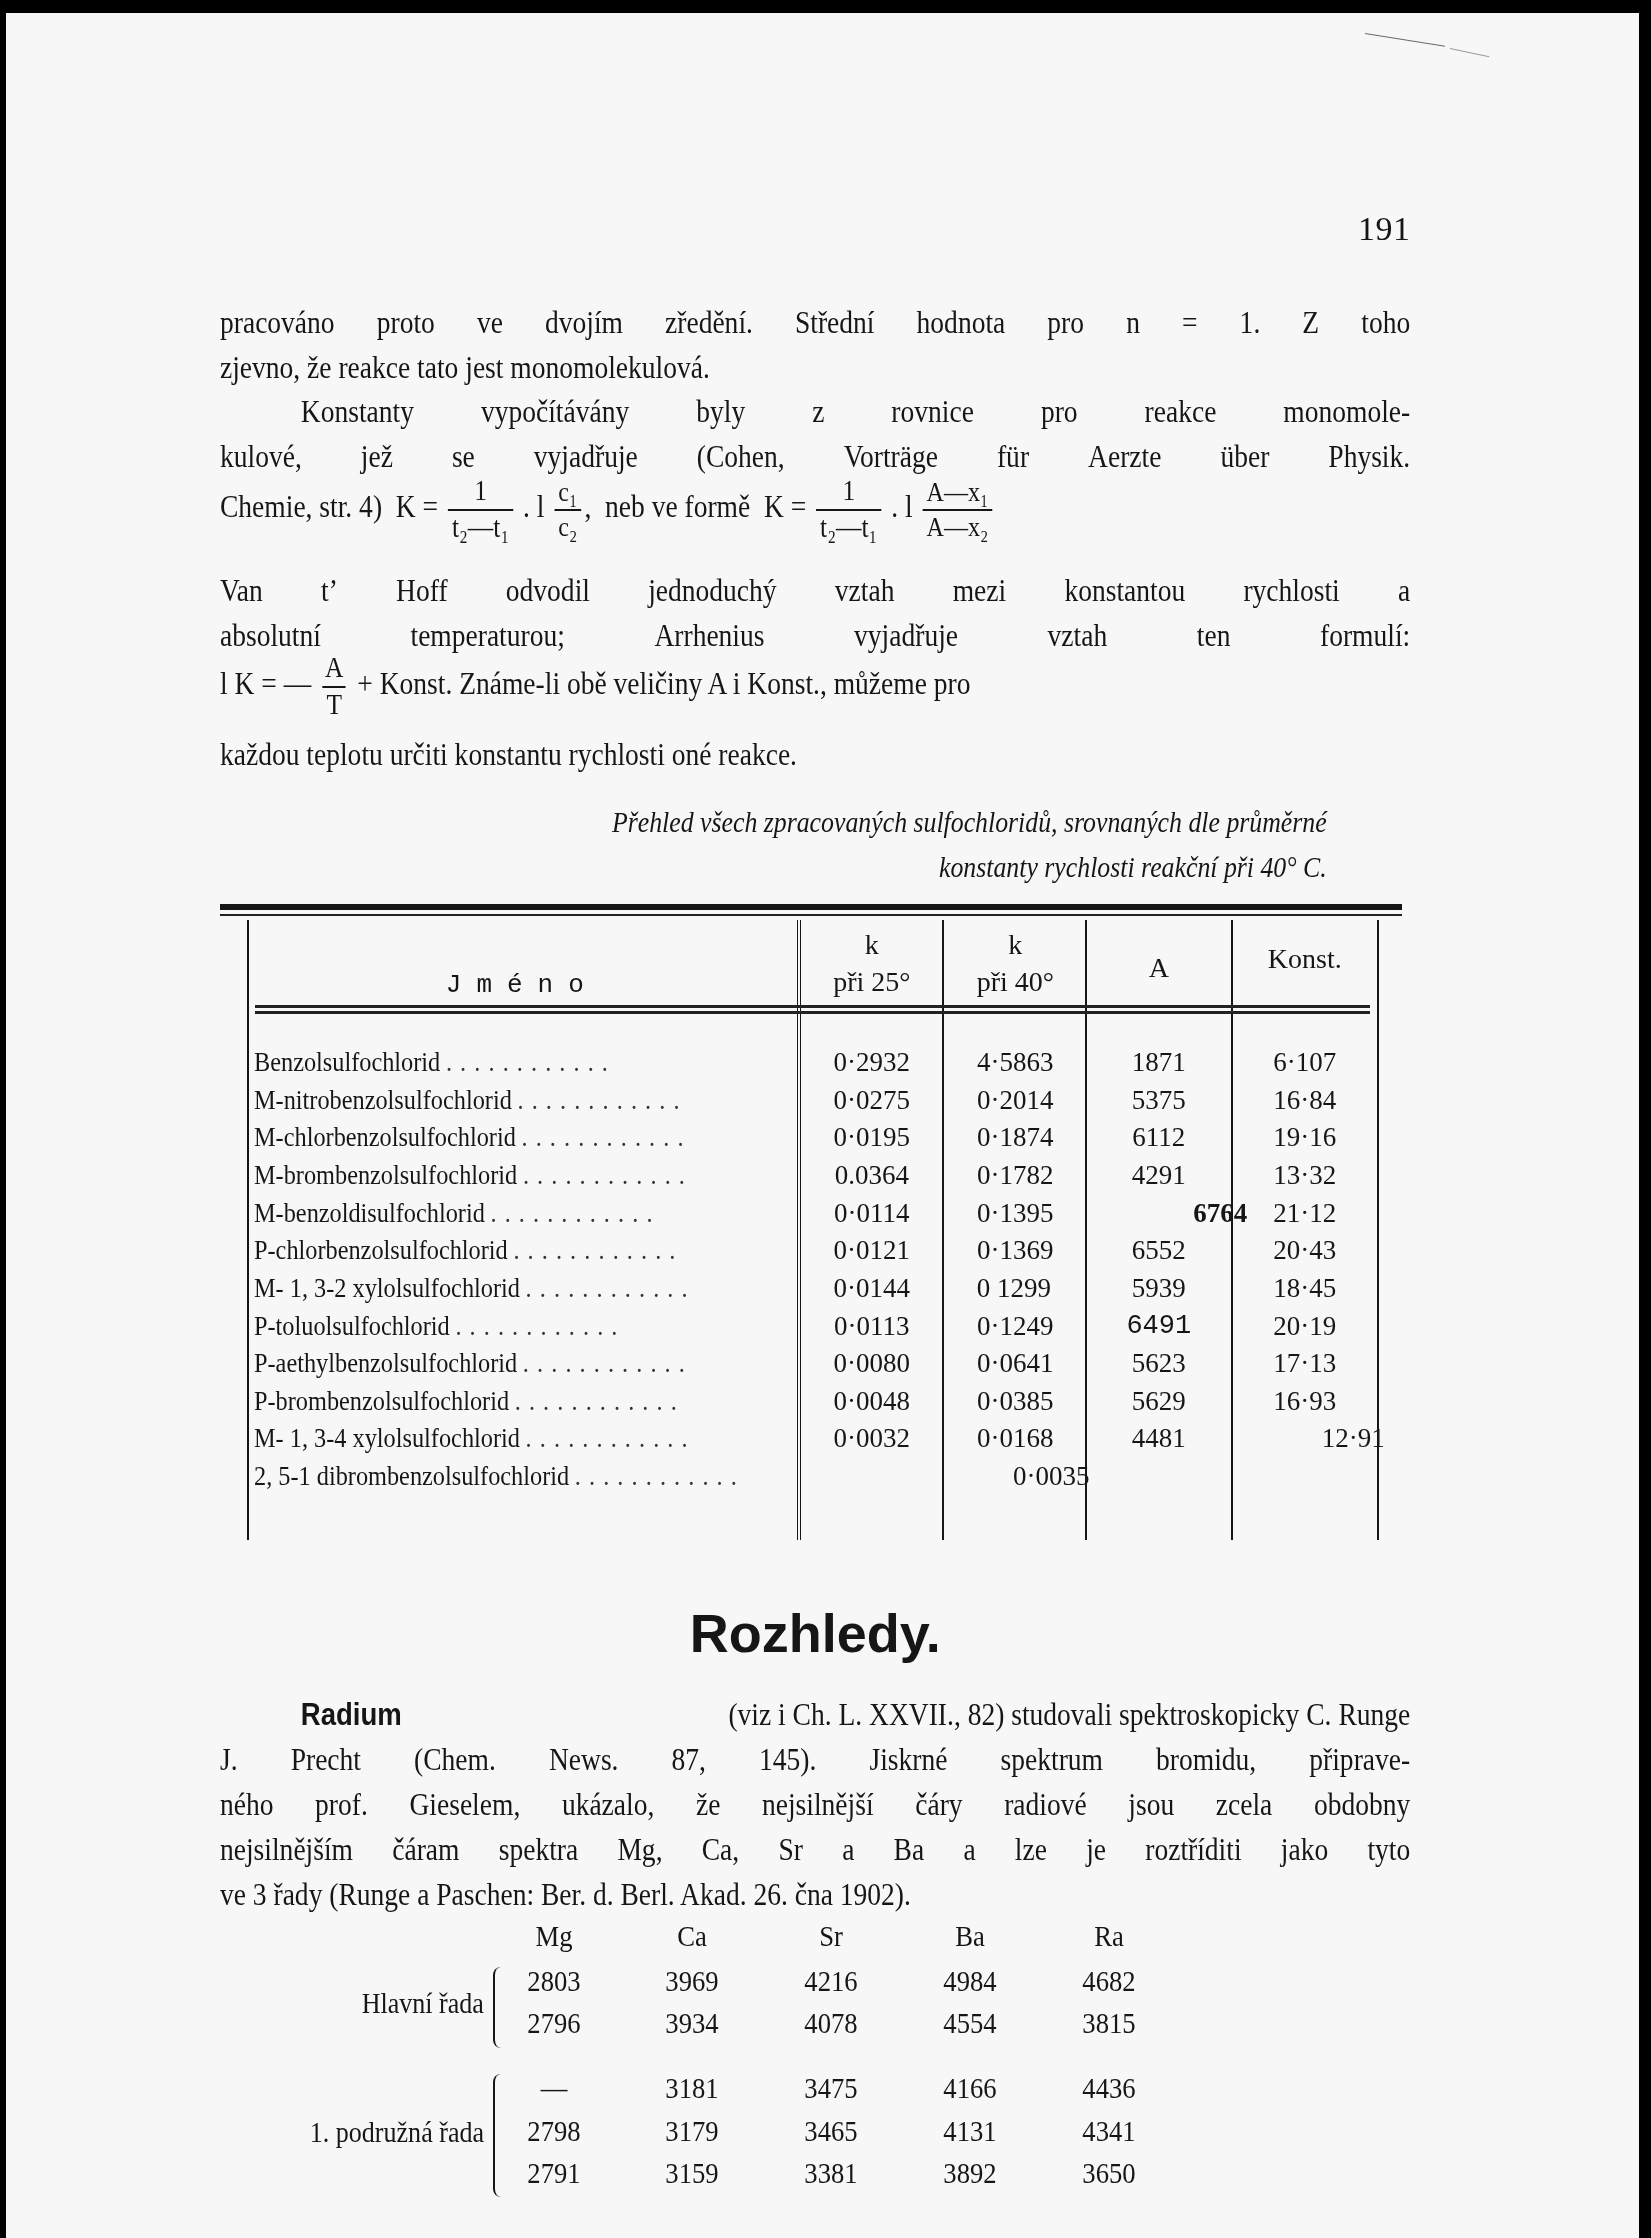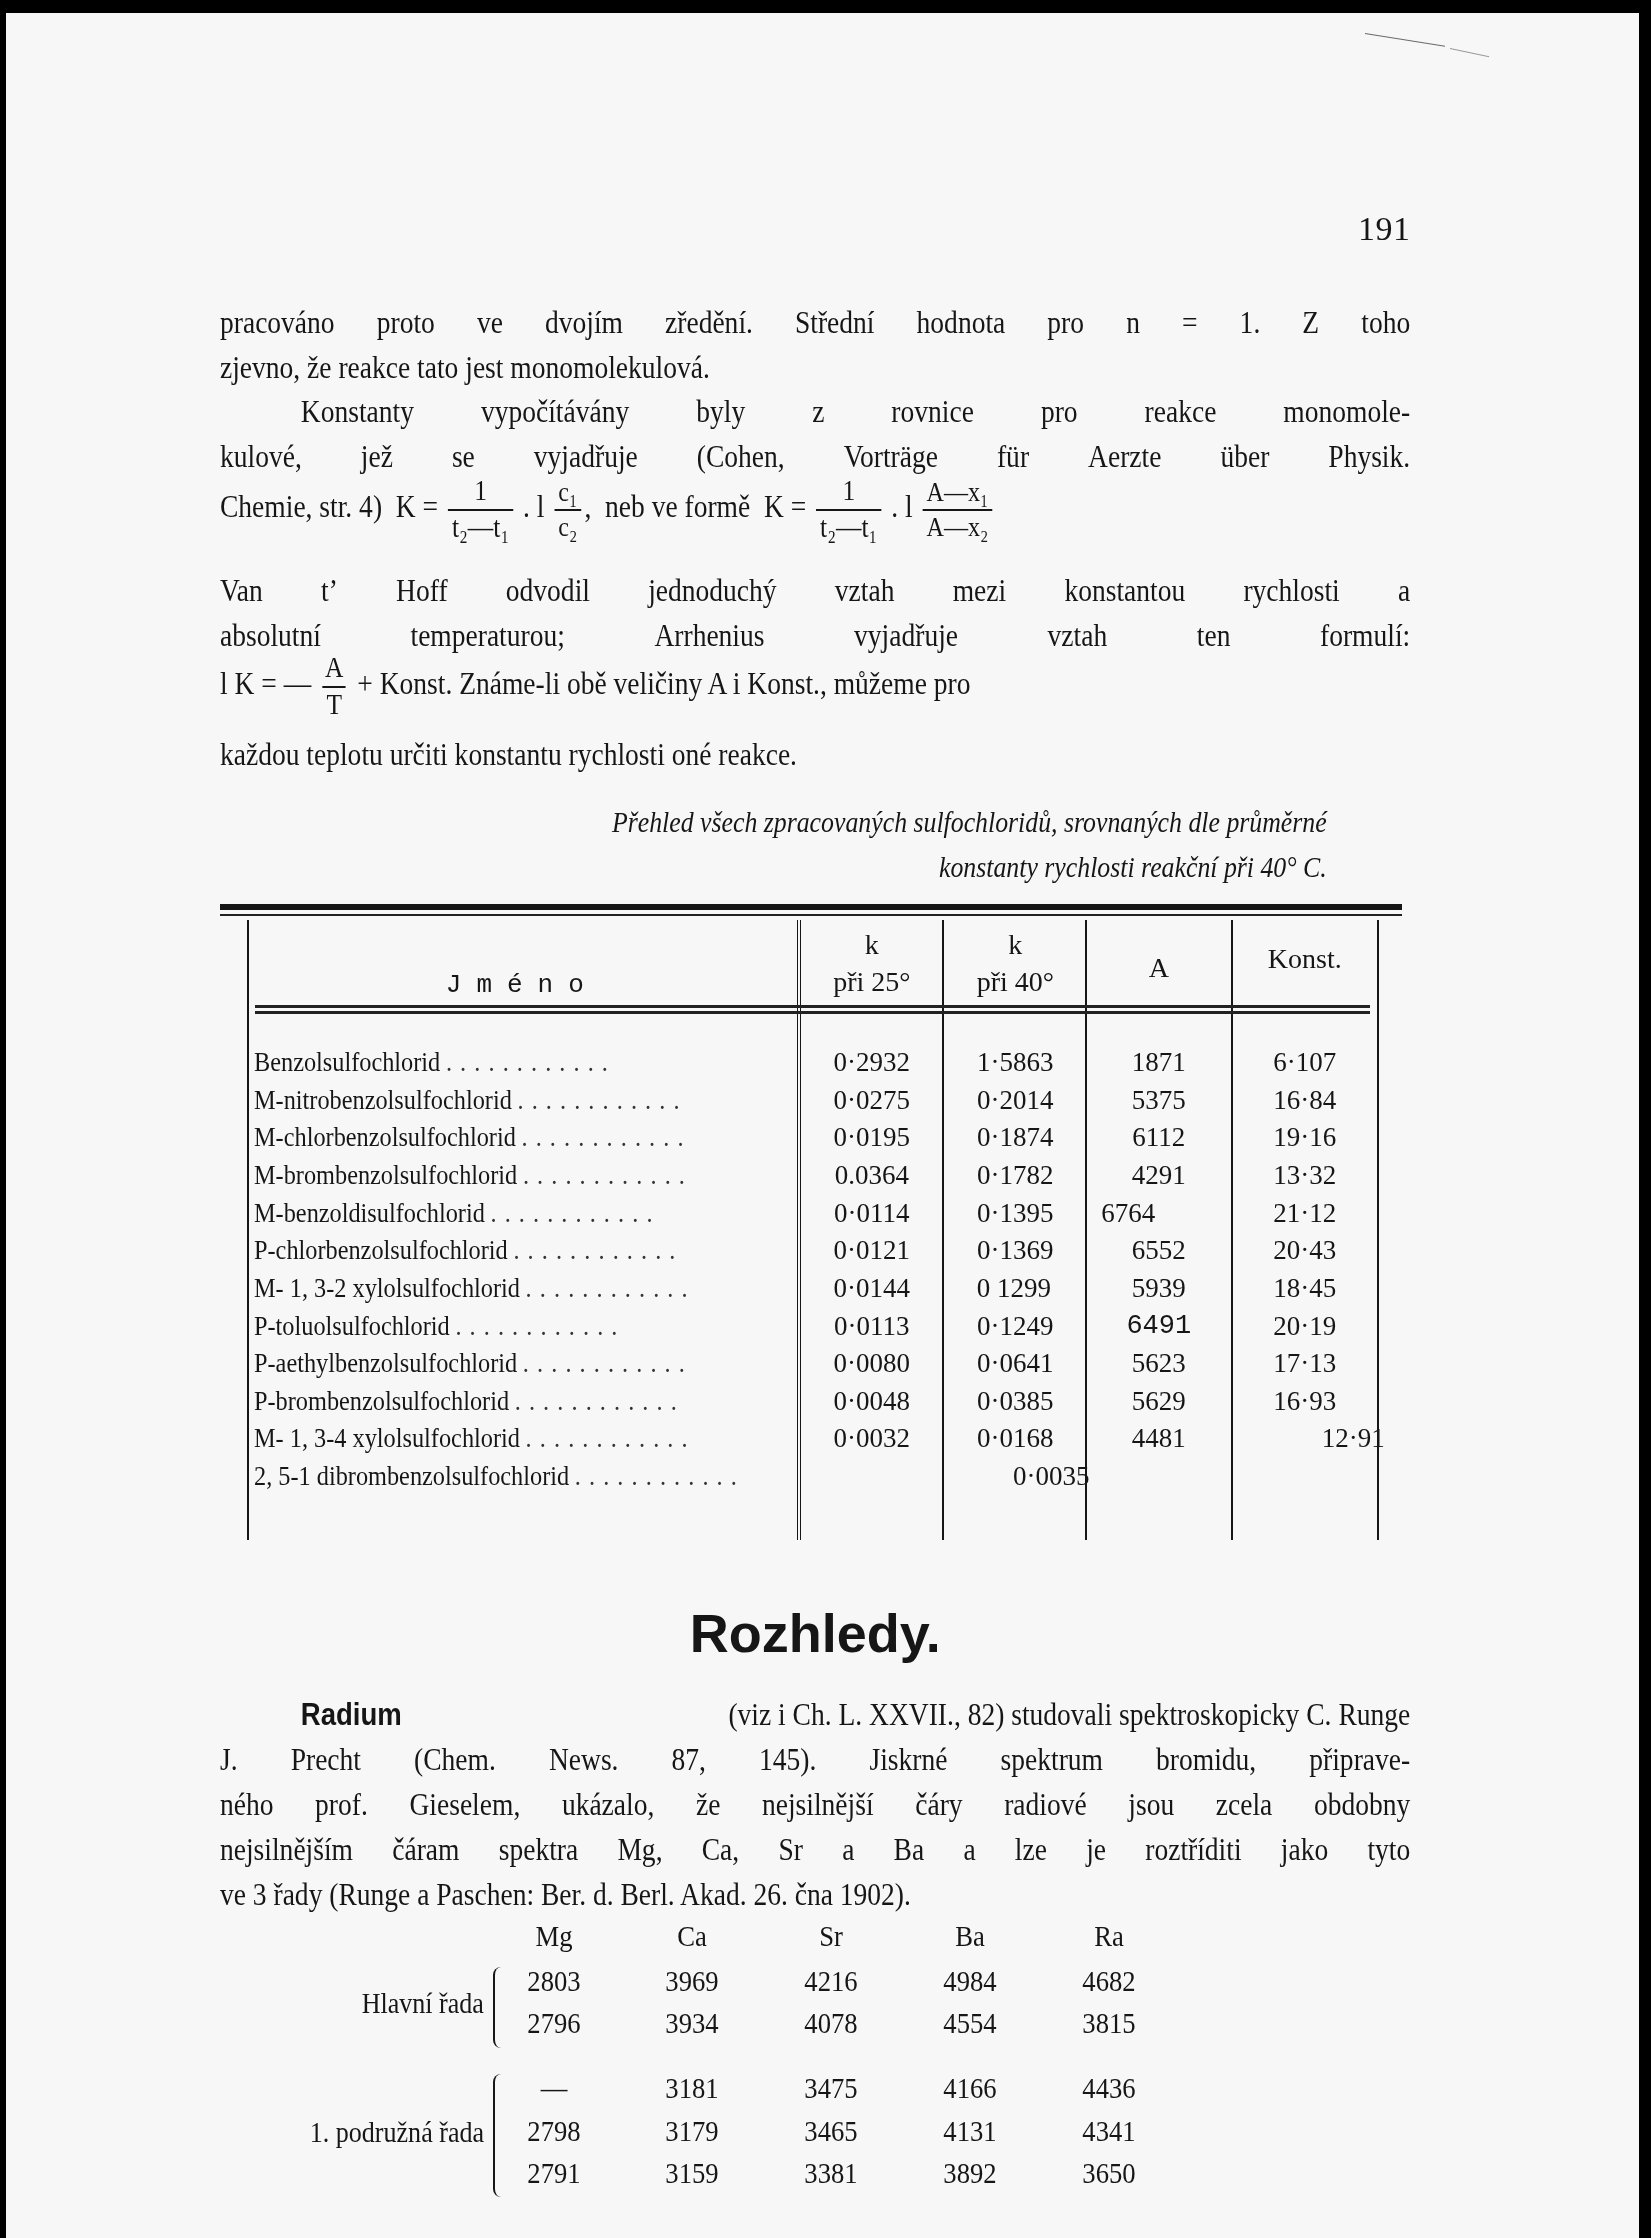--- a/index.html
+++ b/index.html
@@ -220,7 +220,7 @@
               <span class="leader">............</span>
             </div>
             <div class="c" style="left: 581px; width: 141px;">0·2932</div>
-            <div class="c" style="left: 724px; width: 142px;">1·5863</div>
+            <div class="c" style="left: 724px; width: 142px;">4·5863</div>
             <div class="c" style="left: 867px; width: 143px;">1871</div>
             <div class="c" style="left: 1012px; width: 145px;">6·107</div>
           </div>

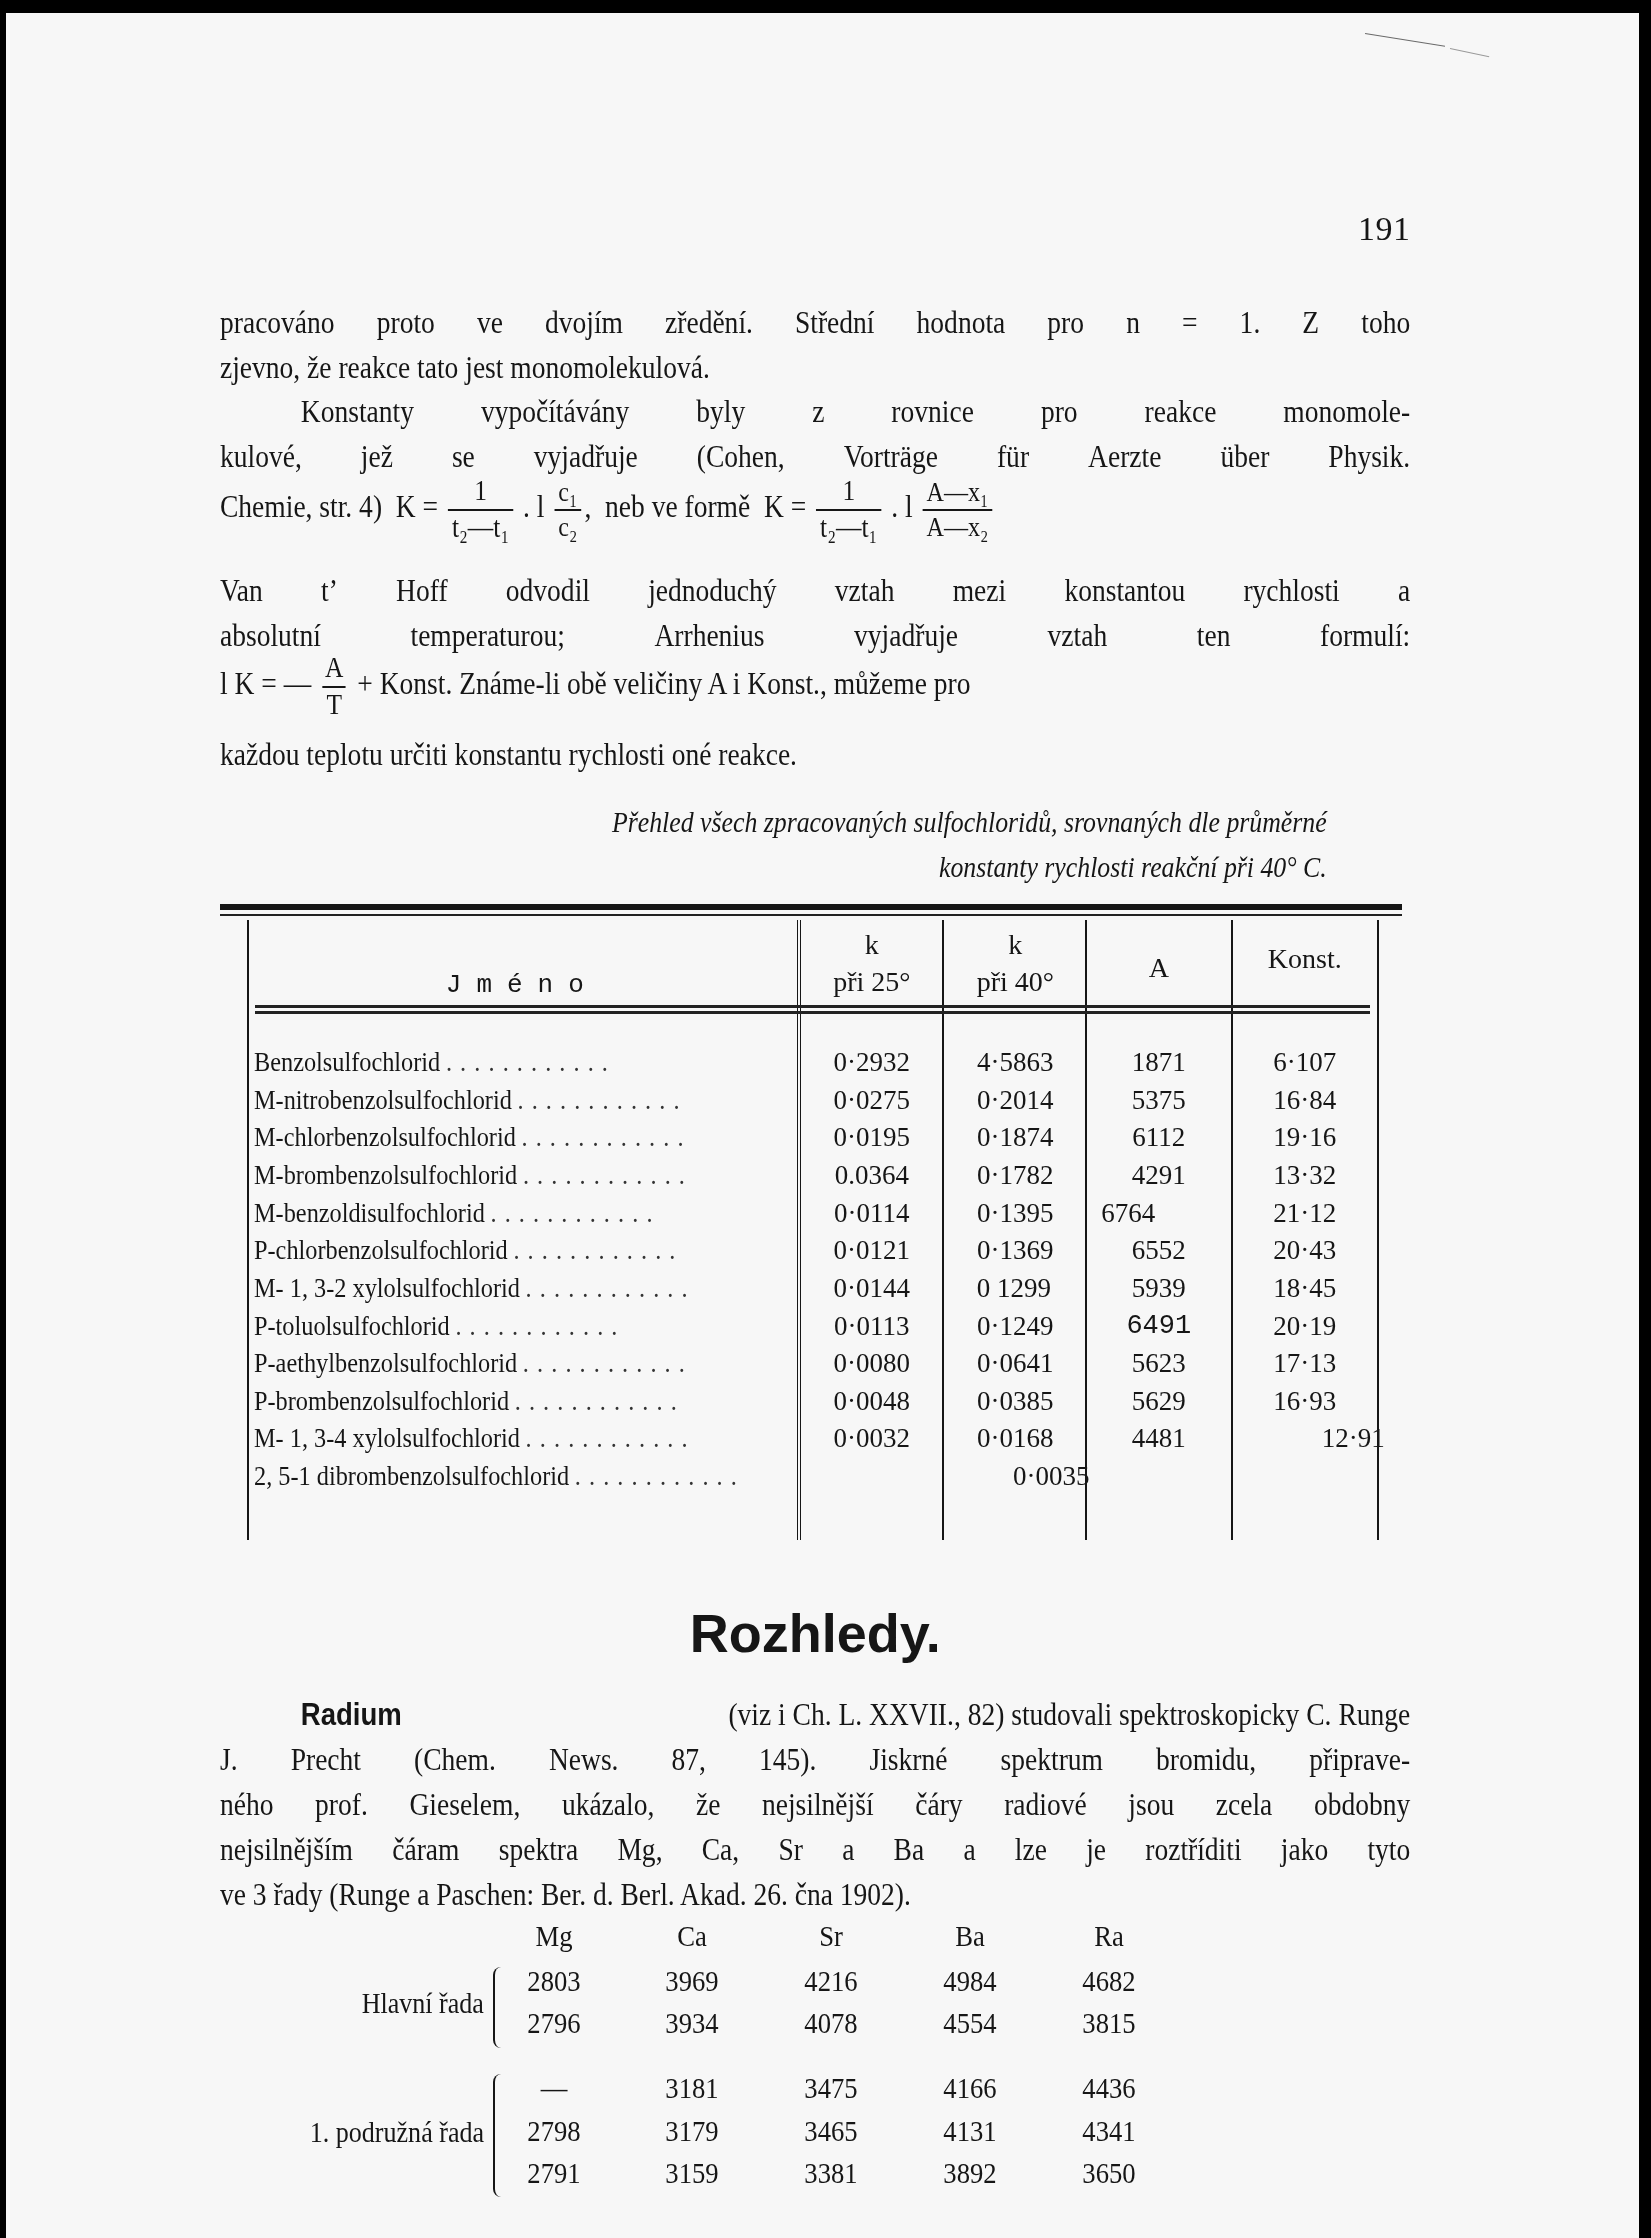--- a/index.html
+++ b/index.html
@@ -261,7 +261,7 @@
             </div>
             <div class="c" style="left: 581px; width: 141px;">0·0114</div>
             <div class="c" style="left: 724px; width: 142px;">0·1395</div>
-            <div class="c" style="left: 825px; width: 166px;">6764</div>
+            <div class="c" style="left: 917px; width: 166px; font-weight: bold;">6764</div>
             <div class="c" style="left: 1012px; width: 145px;">21·12</div>
           </div>
           <div class="t1row" style="top: 331px; width: 1182px;">

